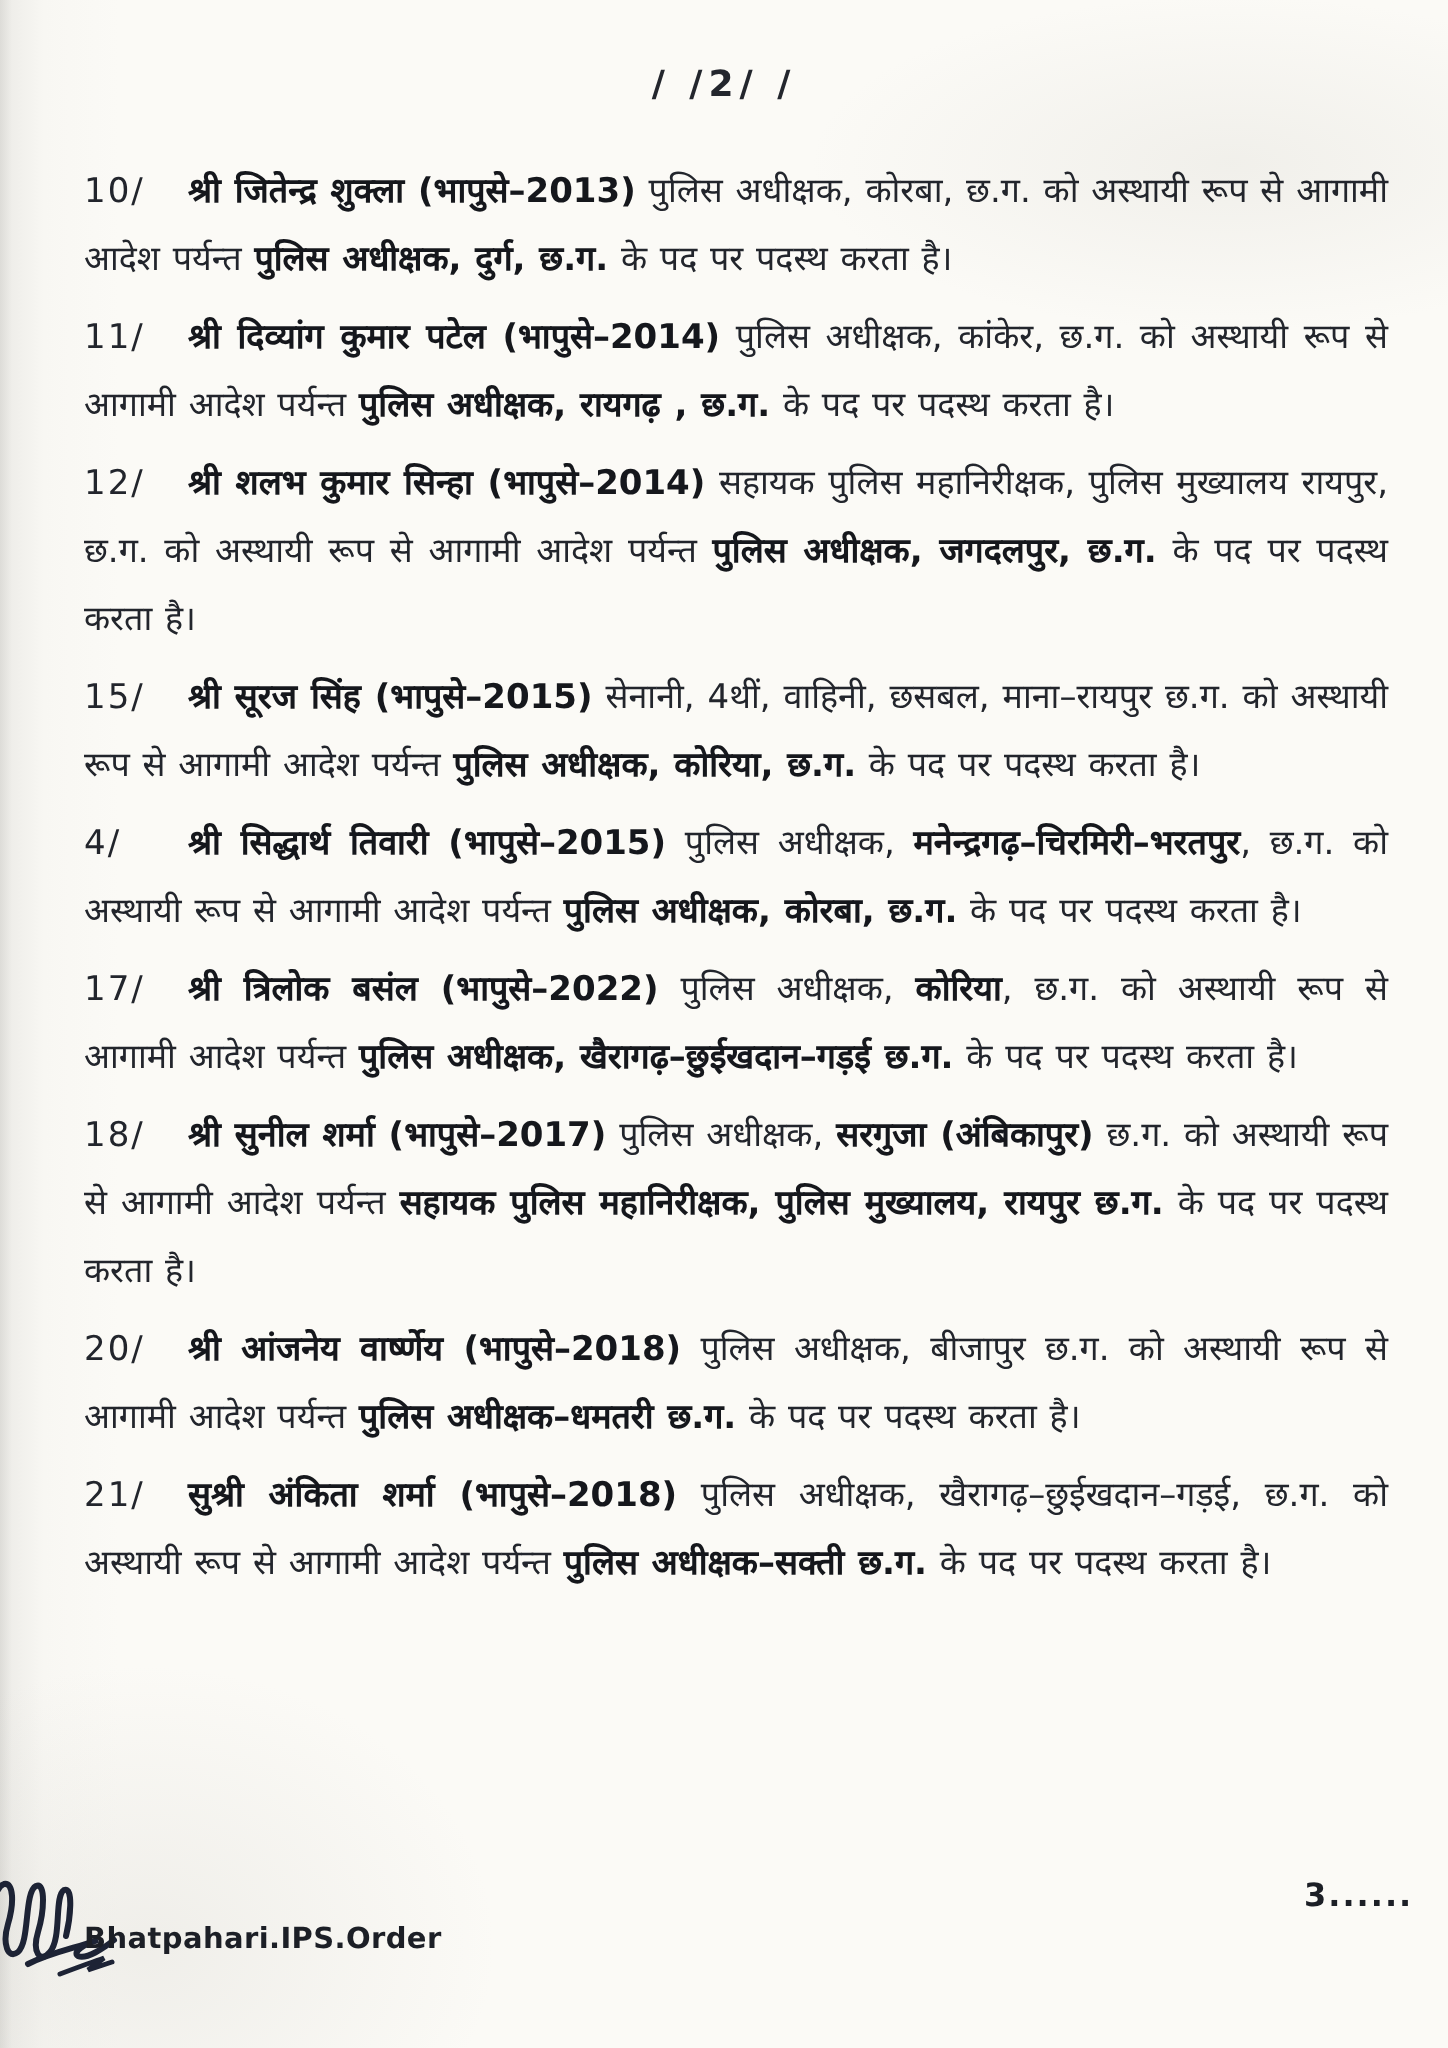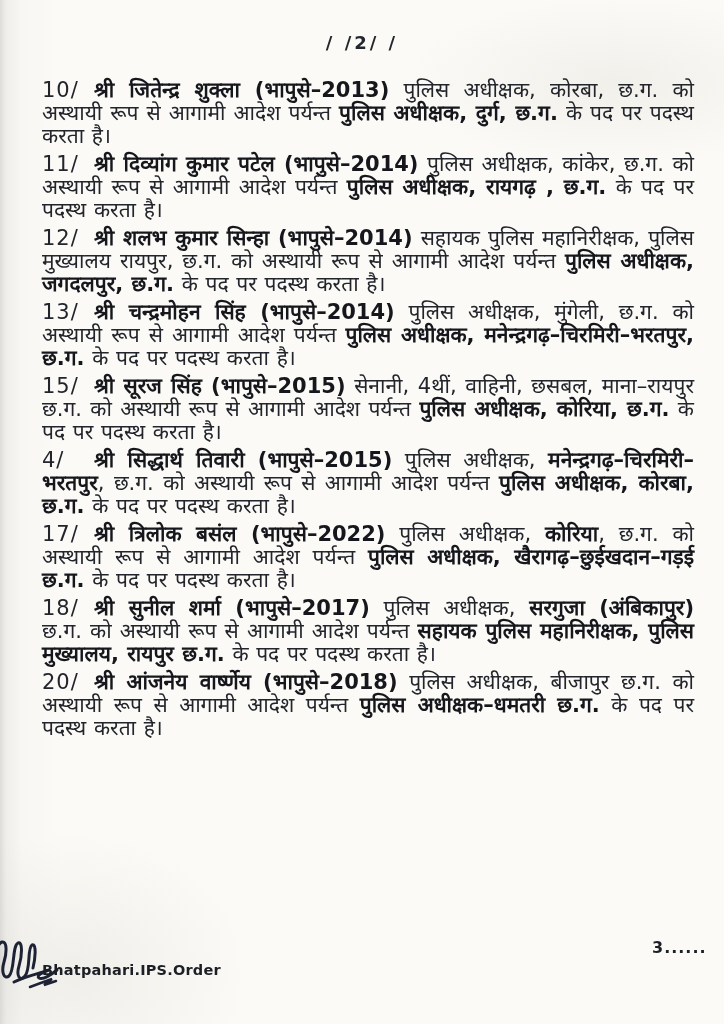--- a/index.html
+++ b/index.html
@@ -32,8 +32,8 @@
   }
   .item {
     margin:0 0 5px 0;
-    font-size:21px;
-    line-height:23px;
+    font-size:17px;
+    line-height:34px;
     text-align:justify;
     word-spacing:1px;
     color:#22252c;

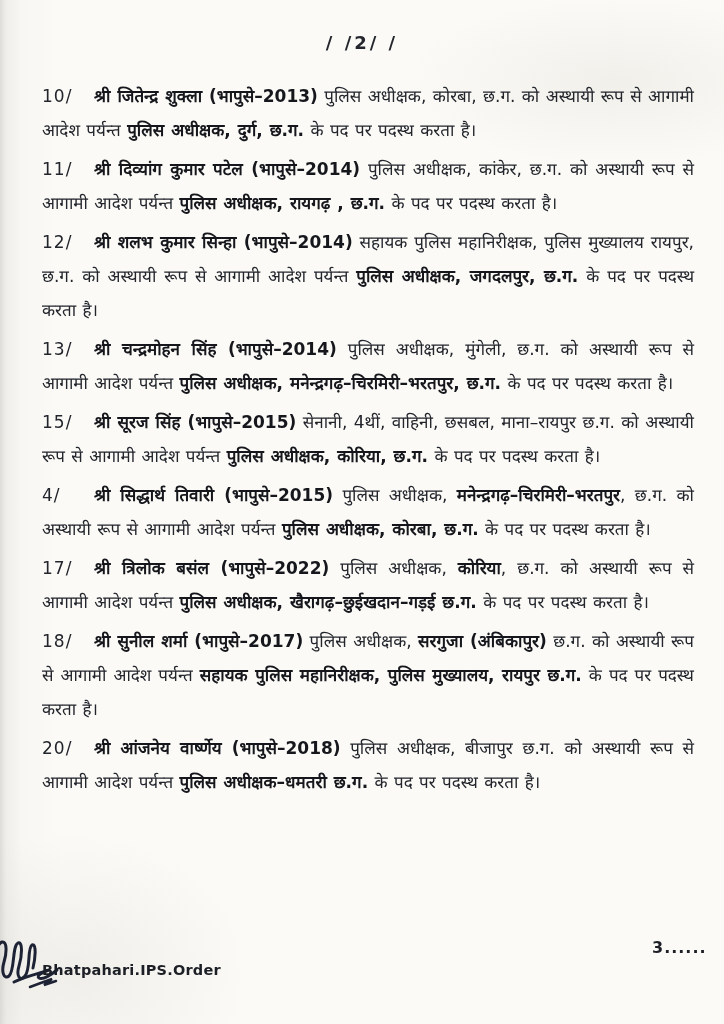--- a/index.html
+++ b/index.html
@@ -71,7 +71,6 @@
       <p class="item"><span class="num">10/</span><span class="b">श्री जितेन्द्र शुक्ला (भापुसे–2013)</span><span> पुलिस अधीक्षक, कोरबा, छ.ग. को अस्थायी रूप से आगामी आदेश पर्यन्त </span><span class="b">पुलिस अधीक्षक, दुर्ग, छ.ग.</span><span> के पद पर पदस्थ करता है।</span></p>
       <p class="item"><span class="num">11/</span><span class="b">श्री दिव्यांग कुमार पटेल (भापुसे–2014)</span><span> पुलिस अधीक्षक, कांकेर, छ.ग. को अस्थायी रूप से आगामी आदेश पर्यन्त </span><span class="b">पुलिस अधीक्षक, रायगढ़ , छ.ग.</span><span> के पद पर पदस्थ करता है।</span></p>
       <p class="item"><span class="num">12/</span><span class="b">श्री शलभ कुमार सिन्हा (भापुसे–2014)</span><span> सहायक पुलिस महानिरीक्षक, पुलिस मुख्यालय रायपुर, छ.ग. को अस्थायी रूप से आगामी आदेश पर्यन्त </span><span class="b">पुलिस अधीक्षक, जगदलपुर, छ.ग.</span><span> के पद पर पदस्थ करता है।</span></p>
-      <p class="item"><span class="num">13/</span><span class="b">श्री चन्द्रमोहन सिंह (भापुसे–2014)</span><span> पुलिस अधीक्षक, मुंगेली, छ.ग. को अस्थायी रूप से आगामी आदेश पर्यन्त </span><span class="b">पुलिस अधीक्षक, मनेन्द्रगढ़–चिरमिरी–भरतपुर, छ.ग.</span><span> के पद पर पदस्थ करता है।</span></p>
       <p class="item"><span class="num">15/</span><span class="b">श्री सूरज सिंह (भापुसे–2015)</span><span> सेनानी, 4थीं, वाहिनी, छसबल, माना–रायपुर छ.ग. को अस्थायी रूप से आगामी आदेश पर्यन्त </span><span class="b">पुलिस अधीक्षक, कोरिया, छ.ग.</span><span> के पद पर पदस्थ करता है।</span></p>
       <p class="item"><span class="num">4/</span><span class="b">श्री सिद्धार्थ तिवारी (भापुसे–2015)</span><span> पुलिस अधीक्षक, </span><span class="b">मनेन्द्रगढ़–चिरमिरी–भरतपुर</span><span>, छ.ग. को अस्थायी रूप से आगामी आदेश पर्यन्त </span><span class="b">पुलिस अधीक्षक, कोरबा, छ.ग.</span><span> के पद पर पदस्थ करता है।</span></p>
       <p class="item"><span class="num">17/</span><span class="b">श्री त्रिलोक बसंल (भापुसे–2022)</span><span> पुलिस अधीक्षक, </span><span class="b">कोरिया</span><span>, छ.ग. को अस्थायी रूप से आगामी आदेश पर्यन्त </span><span class="b">पुलिस अधीक्षक, खैरागढ़–छुईखदान–गड़ई छ.ग.</span><span> के पद पर पदस्थ करता है।</span></p>

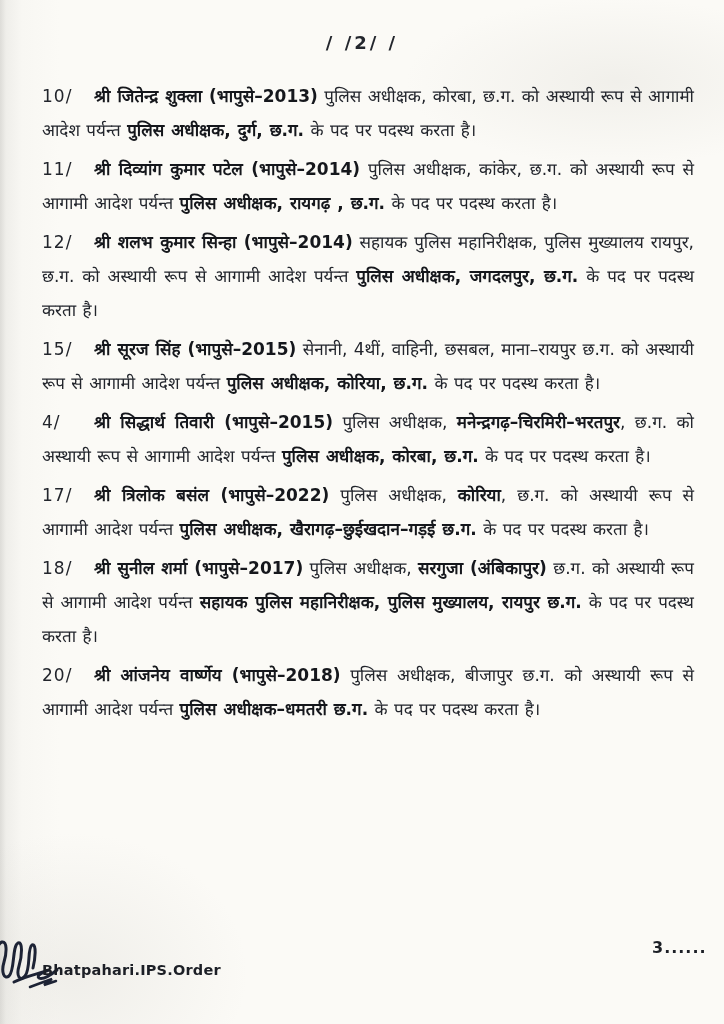--- a/index.html
+++ b/index.html
@@ -76,6 +76,7 @@
       <p class="item"><span class="num">17/</span><span class="b">श्री त्रिलोक बसंल (भापुसे–2022)</span><span> पुलिस अधीक्षक, </span><span class="b">कोरिया</span><span>, छ.ग. को अस्थायी रूप से आगामी आदेश पर्यन्त </span><span class="b">पुलिस अधीक्षक, खैरागढ़–छुईखदान–गड़ई छ.ग.</span><span> के पद पर पदस्थ करता है।</span></p>
       <p class="item"><span class="num">18/</span><span class="b">श्री सुनील शर्मा (भापुसे–2017)</span><span> पुलिस अधीक्षक, </span><span class="b">सरगुजा (अंबिकापुर)</span><span> छ.ग. को अस्थायी रूप से आगामी आदेश पर्यन्त </span><span class="b">सहायक पुलिस महानिरीक्षक, पुलिस मुख्यालय, रायपुर छ.ग.</span><span> के पद पर पदस्थ करता है।</span></p>
       <p class="item"><span class="num">20/</span><span class="b">श्री आंजनेय वार्ष्णेय (भापुसे–2018)</span><span> पुलिस अधीक्षक, बीजापुर छ.ग. को अस्थायी रूप से आगामी आदेश पर्यन्त </span><span class="b">पुलिस अधीक्षक–धमतरी  छ.ग.</span><span> के पद पर पदस्थ करता है।</span></p>
+      <p class="item"><span class="num">21/</span><span class="b">सुश्री अंकिता शर्मा (भापुसे–2018)</span><span> पुलिस अधीक्षक, खैरागढ़–छुईखदान–गड़ई, छ.ग. को अस्थायी रूप से आगामी आदेश पर्यन्त </span><span class="b">पुलिस अधीक्षक–सक्ती छ.ग.</span><span> के पद पर पदस्थ करता है।</span></p>
     </div>
 
   <div class="footer">

